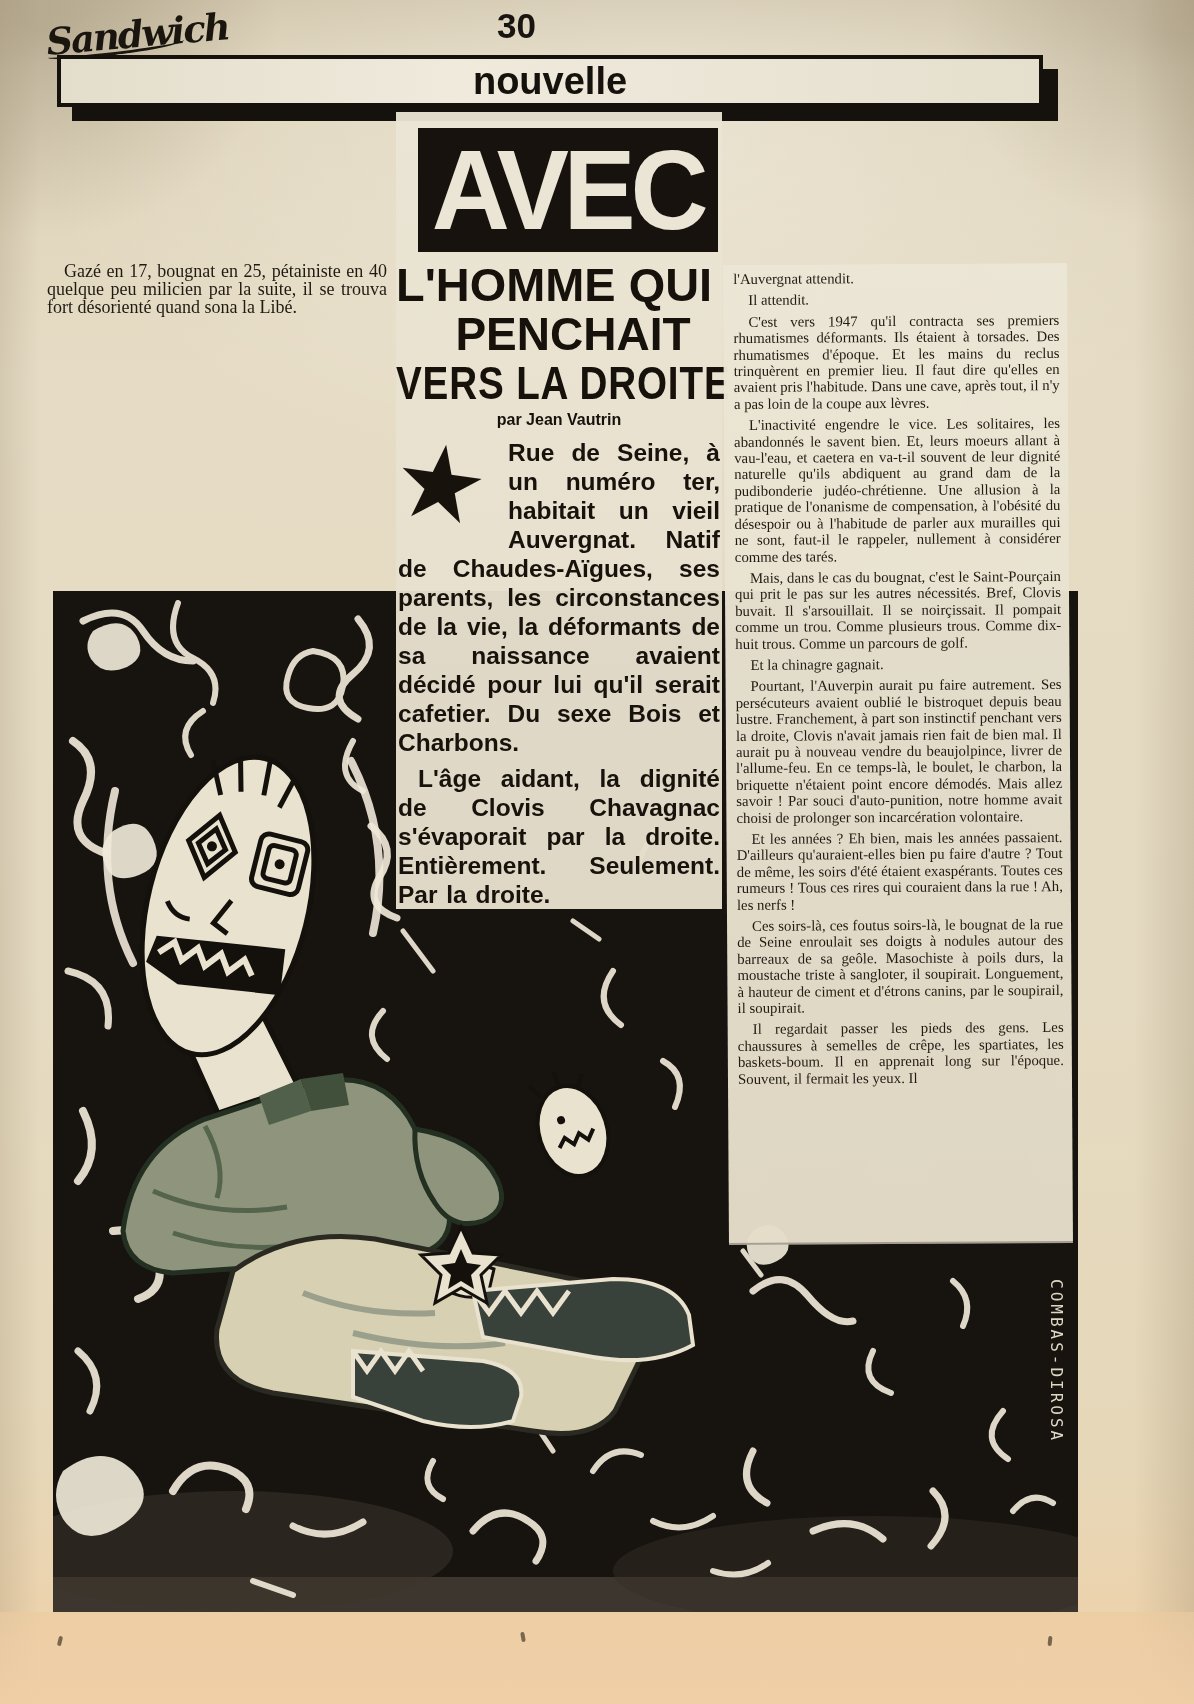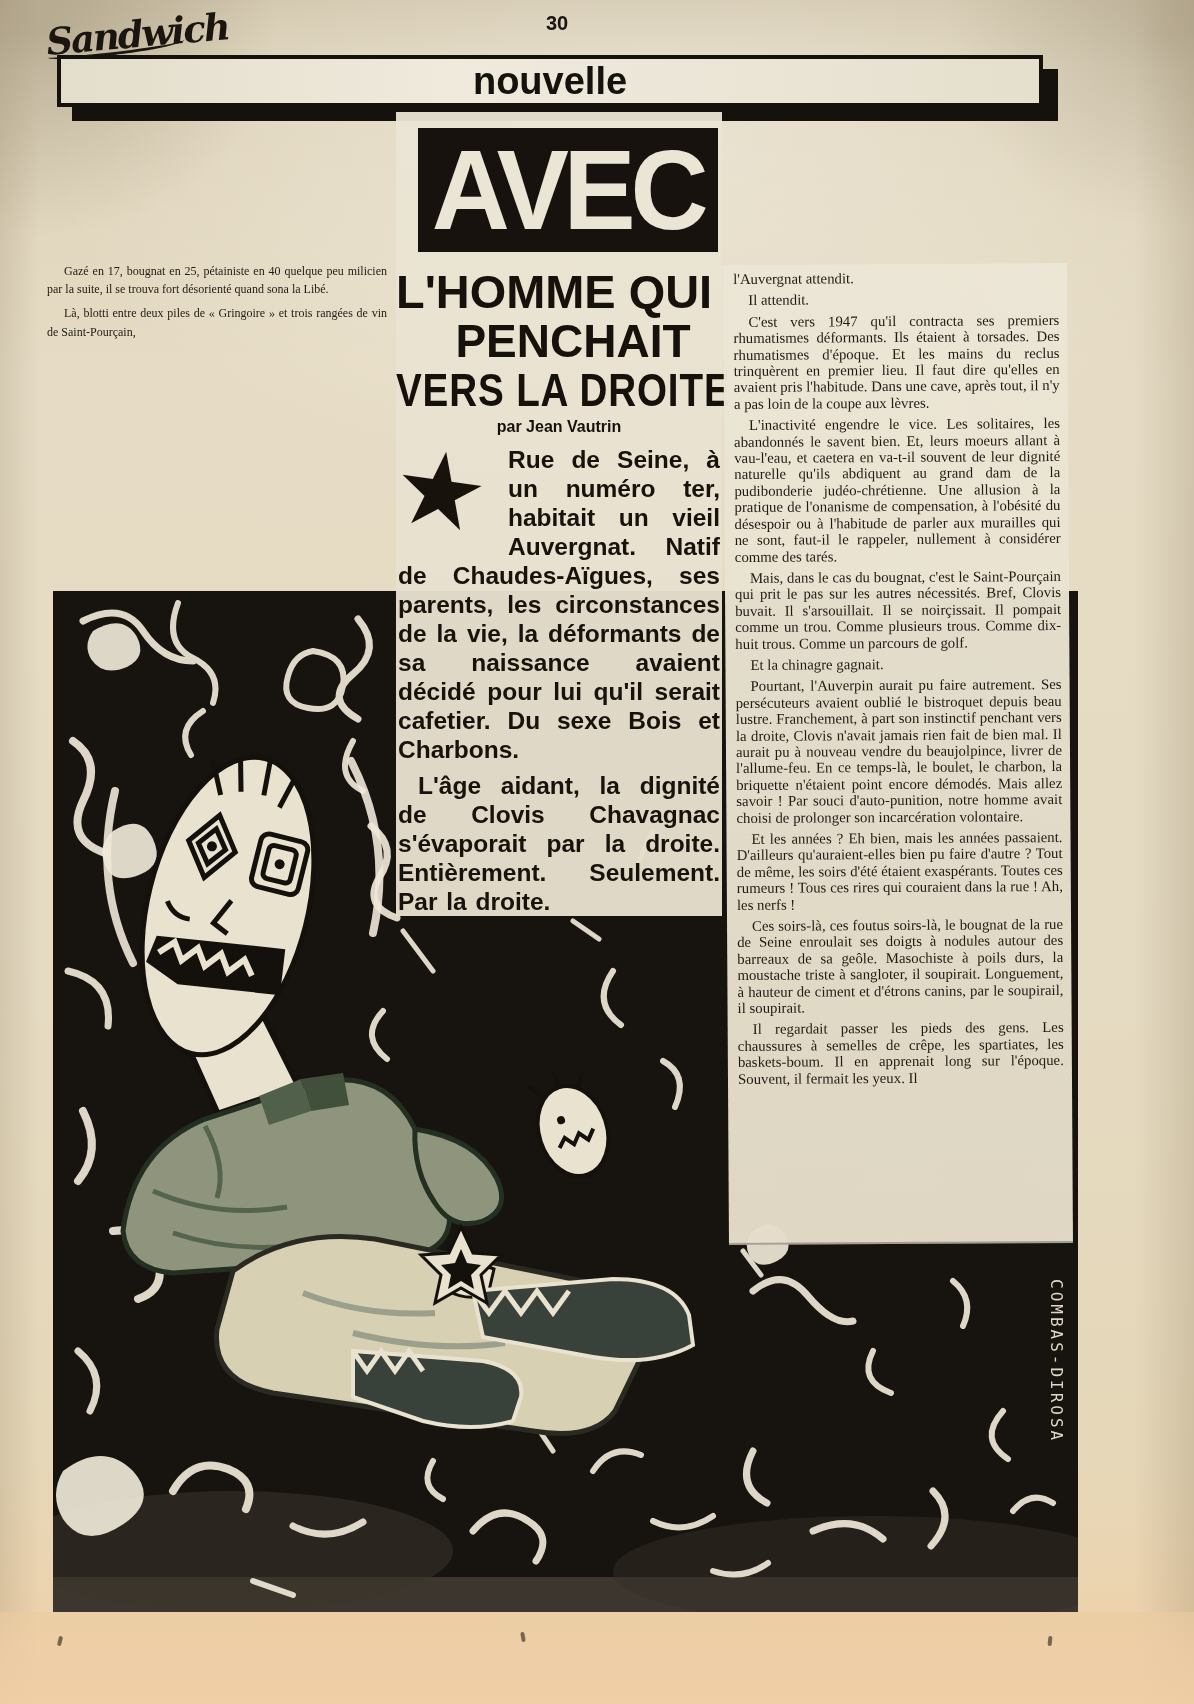--- a/index.html
+++ b/index.html
@@ -22,8 +22,8 @@
     font-weight:bold;font-size:37px;color:#1a150f;transform:rotate(-5deg);letter-spacing:-2px;}
   .logo::after{content:"";position:absolute;left:0;bottom:3px;width:138px;height:10px;
     border-bottom:3px solid #1a150f;border-radius:0 0 70% 40%;transform:rotate(-1deg);}
-  .pagenum{position:absolute;left:497px;top:12px;width:120px;text-align:center;
-    font-family:"Liberation Sans",sans-serif;font-weight:bold;font-size:20px;color:#181410;}
+  .pagenum{position:absolute;left:497px;top:6px;width:120px;text-align:left;
+    font-family:"Liberation Sans",sans-serif;font-weight:bold;font-size:35px;color:#181410;}
 
   .banner{position:absolute;left:57px;top:55px;width:978px;height:44px;
     border:4px solid #15110d;background:linear-gradient(90deg,#e3ddcb,#efeadc 40%,#e9e4d4 75%,#e5dfcd);

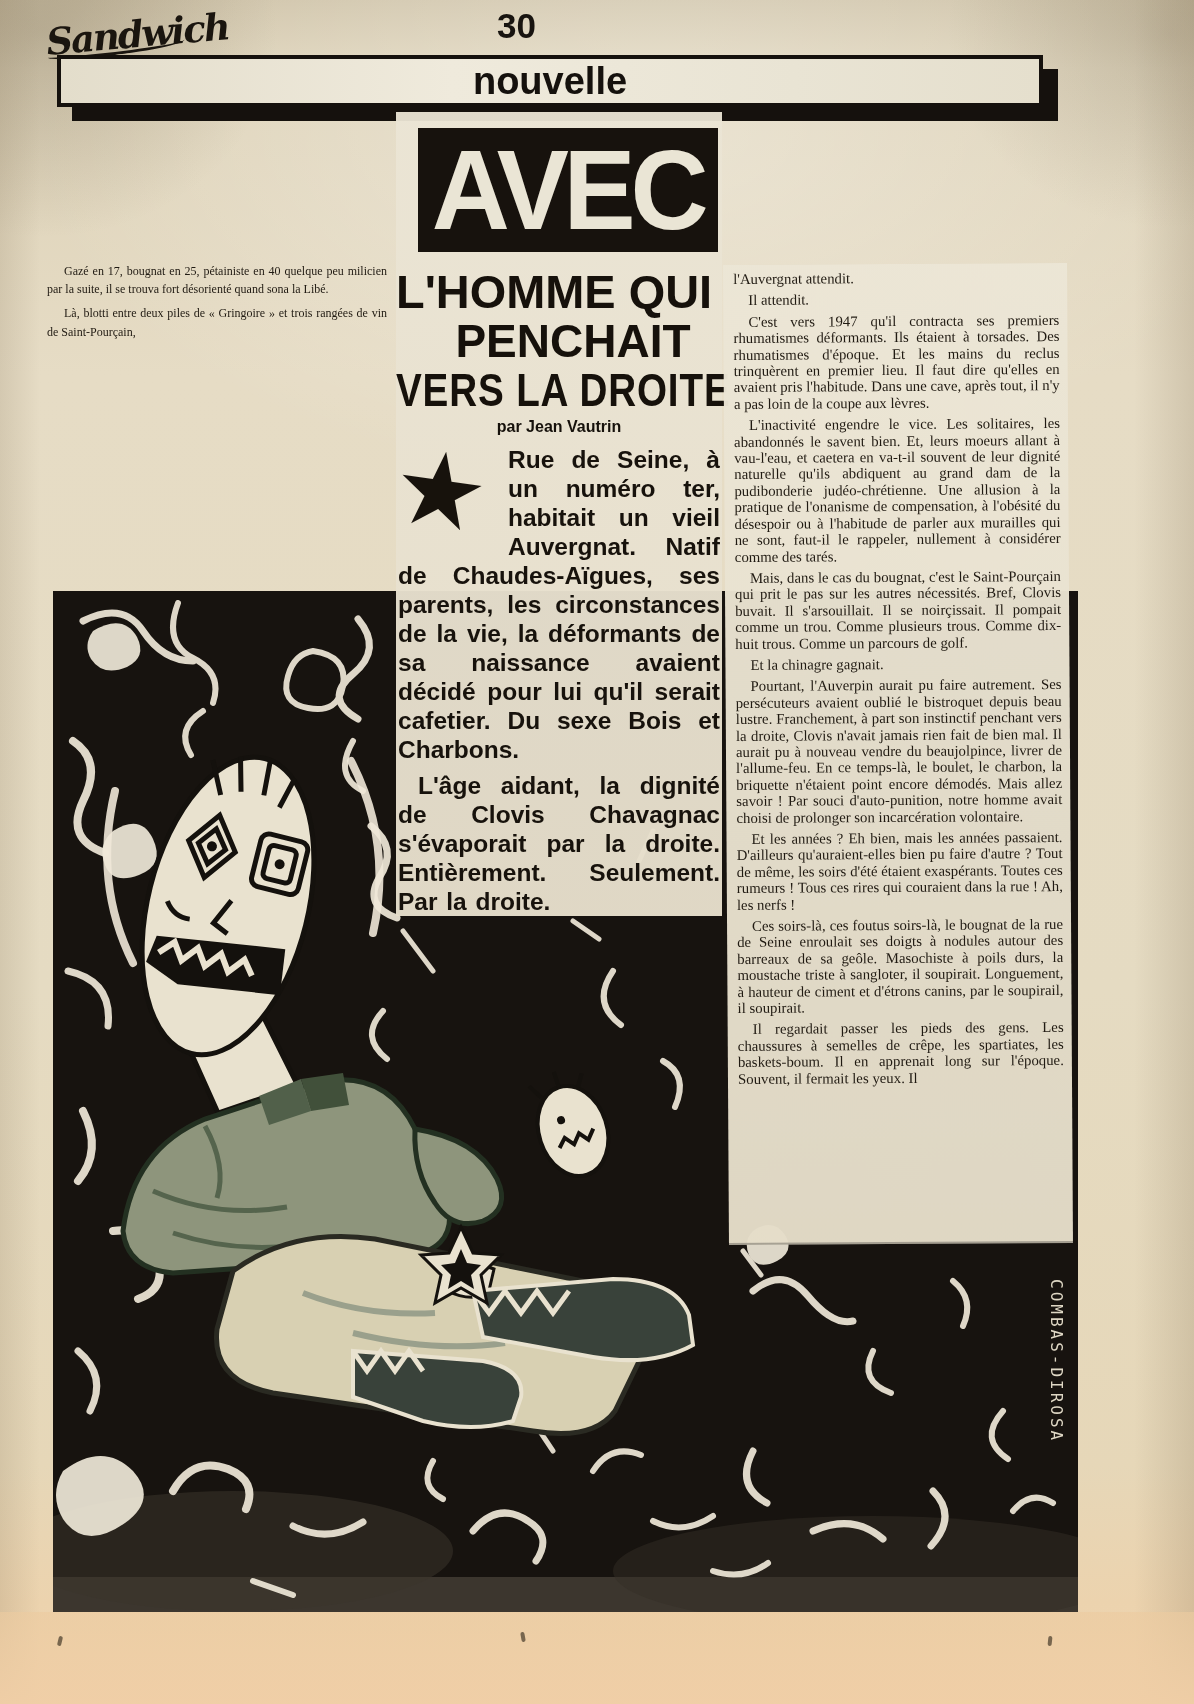--- a/index.html
+++ b/index.html
@@ -35,7 +35,7 @@
 
   
   .col-left{position:absolute;left:47px;top:262px;width:340px;color:#201a12;
-    font-size:12px;line-height:18.2px;text-align:justify;}
+    font-size:18px;line-height:18.2px;text-align:justify;}
   .col-left p{margin:0 0 6px 0;text-indent:17px;}
 
   .col-mid{position:absolute;left:396px;top:112px;width:326px;min-height:794px;

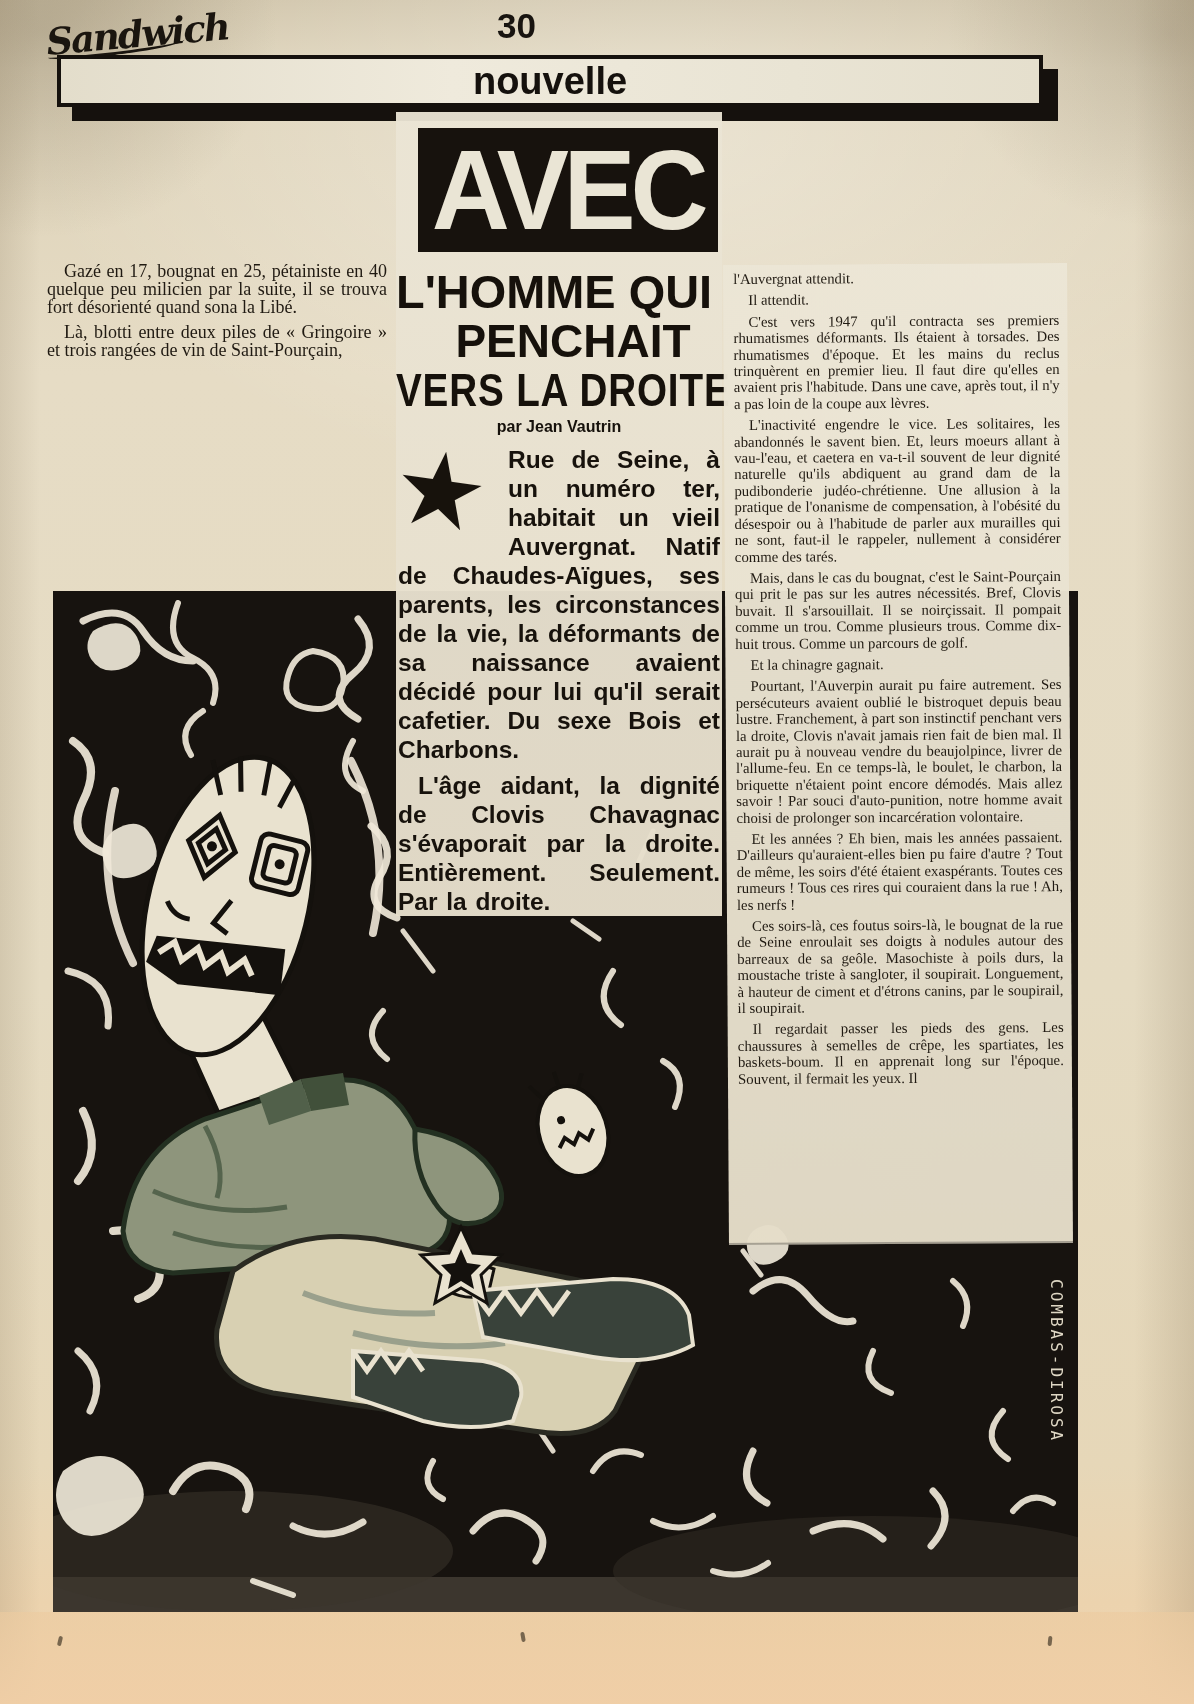--- a/index.html
+++ b/index.html
@@ -44,7 +44,7 @@
     display:flex;align-items:center;justify-content:center;}
   .avec-box span{font-family:"Liberation Sans",sans-serif;font-weight:bold;font-size:104px;
     letter-spacing:-5px;color:#eae5d5;transform:scale(1.04,1.08);}
-  .subtitle{margin-top:16px;font-family:"Liberation Sans",sans-serif;font-weight:bold;color:#16110b;}
+  .subtitle{margin-top:9px;font-family:"Liberation Sans",sans-serif;font-weight:bold;color:#16110b;}
   .subtitle div{font-size:46px;line-height:49px;white-space:nowrap;}
   .sub1{transform:scaleX(1.02);transform-origin:0 50%;}
   .sub2{text-align:center;transform:translateX(14px);}

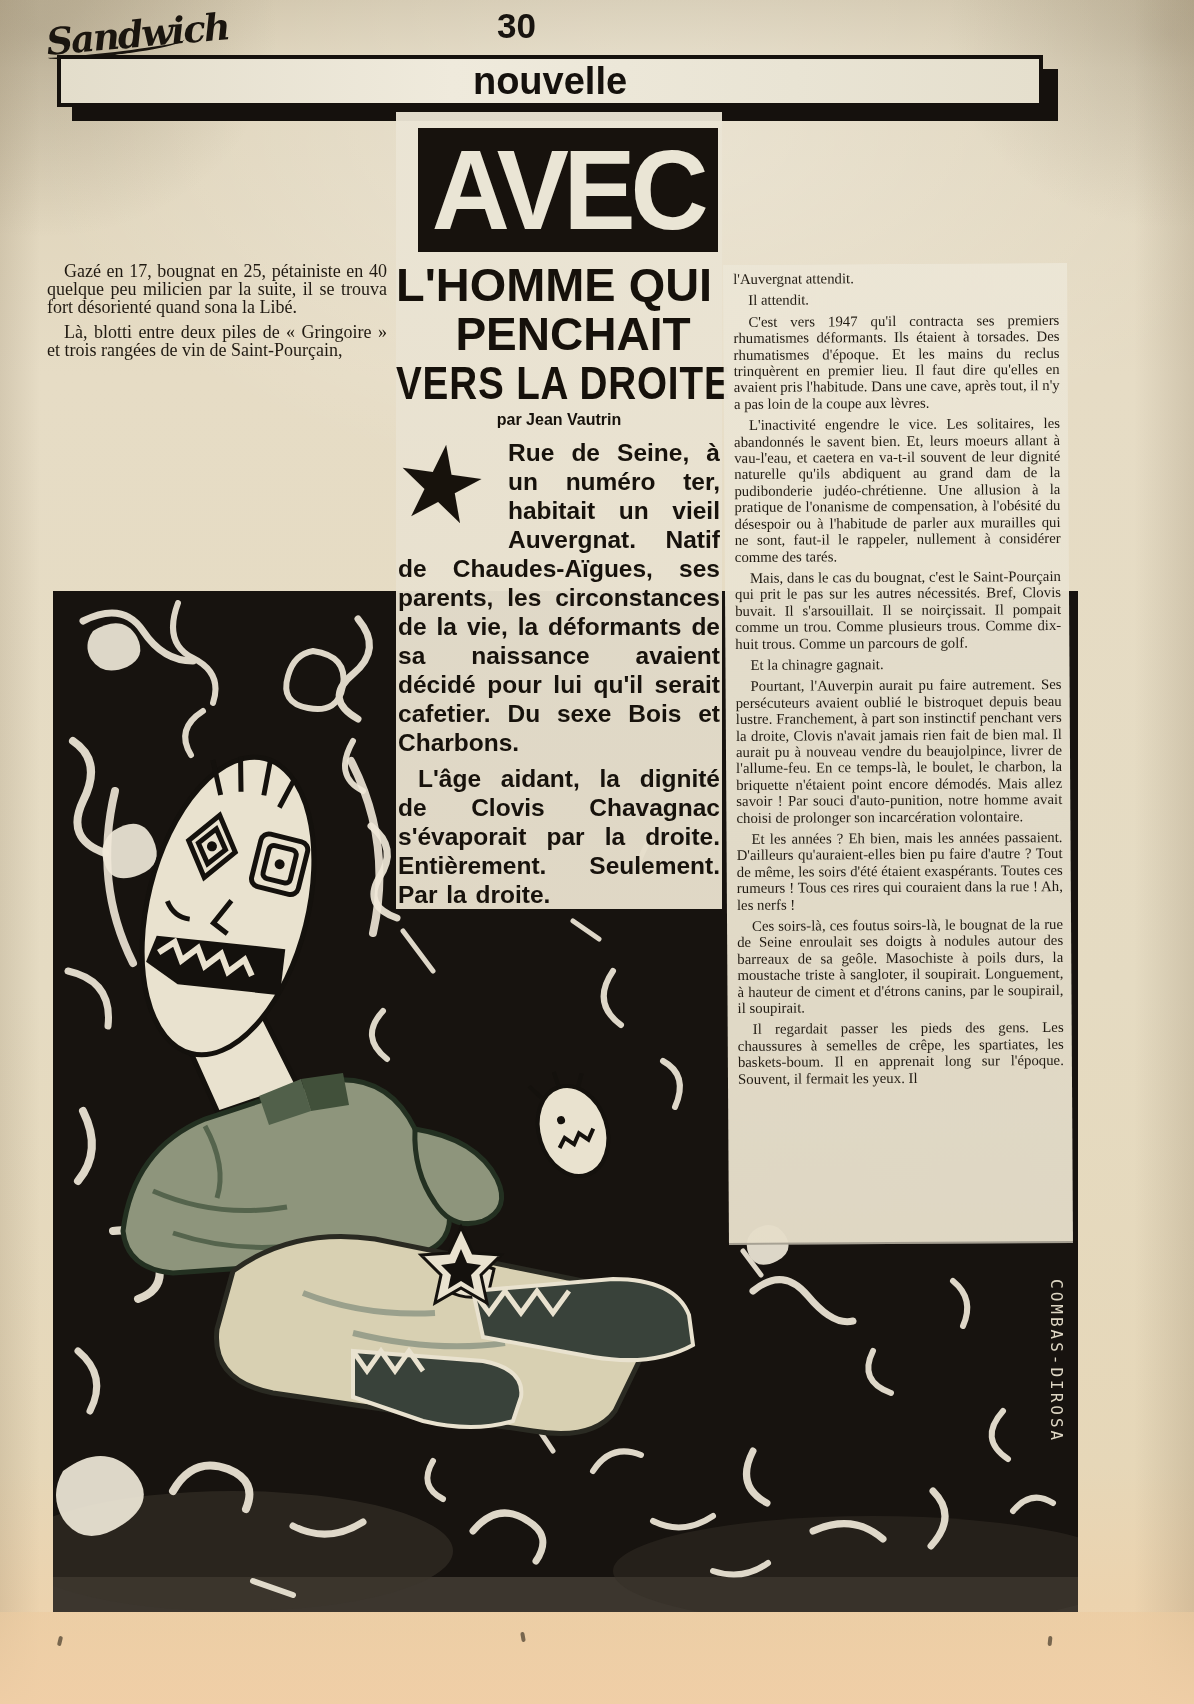--- a/index.html
+++ b/index.html
@@ -210,7 +210,6 @@
 
   <div class="col-left">
     <p>Gazé en 17, bougnat en 25, pétainiste en 40 quelque peu milicien par la suite, il se trouva fort désorienté quand sona la Libé.</p>
-    <p>Là, blotti entre deux piles de « Gringoire » et trois rangées de vin de Saint-Pourçain,</p>
   </div>
 
   <div class="col-mid">

